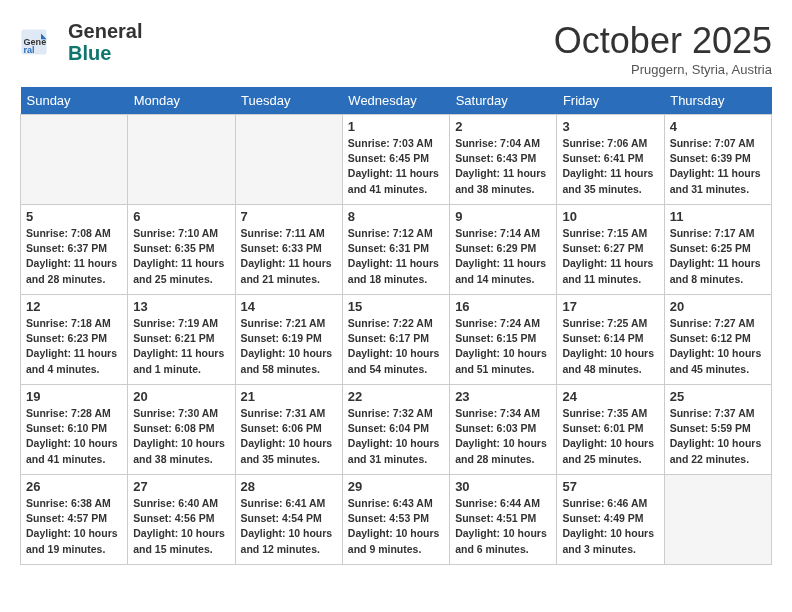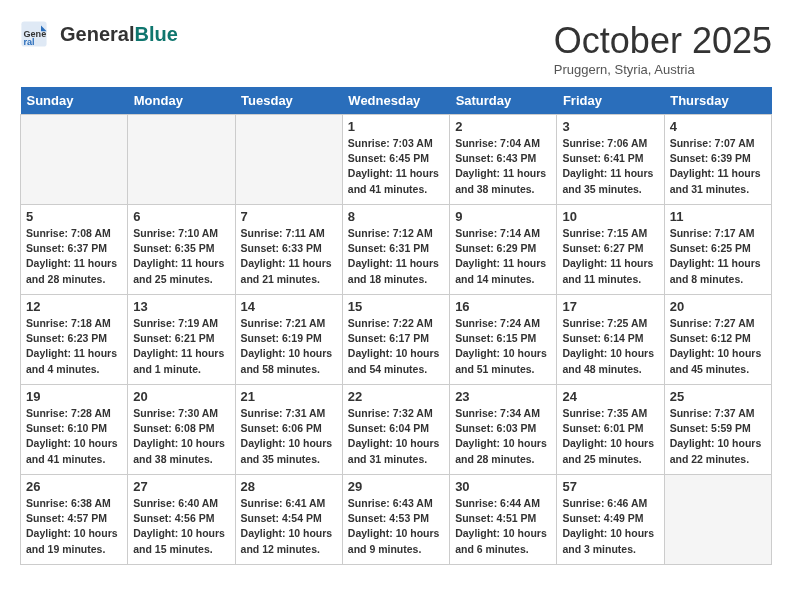--- a/index.html
+++ b/index.html
@@ -19,7 +19,7 @@
     .logo {
       display: flex;
       align-items: center;
-      gap: 12px;
+      gap: 20px;
     }
     .logo-text {
       display: flex;

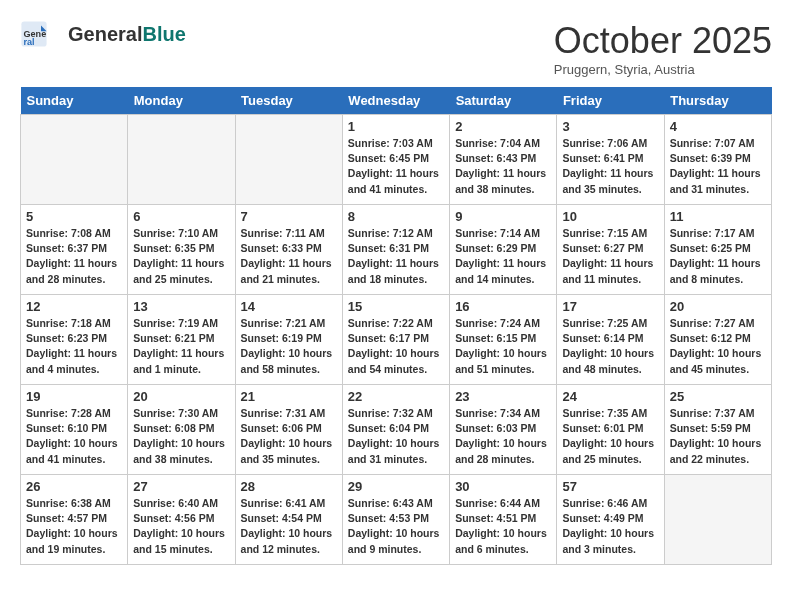--- a/index.html
+++ b/index.html
@@ -23,8 +23,8 @@
     }
     .logo-text {
       display: flex;
+      flex-direction: column;
       line-height: 1.1;
-      text-align: center;
     }
     .logo-icon {
       width: 28px;

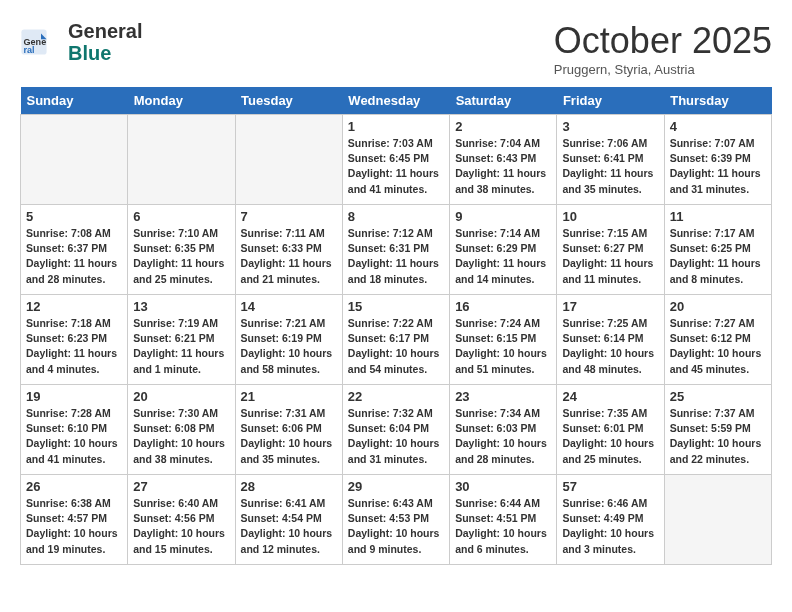--- a/index.html
+++ b/index.html
@@ -31,7 +31,7 @@
       height: 28px;
     }
     .title-block {
-      text-align: left;
+      text-align: right;
     }
     .month-title {
       font-size: 36px;

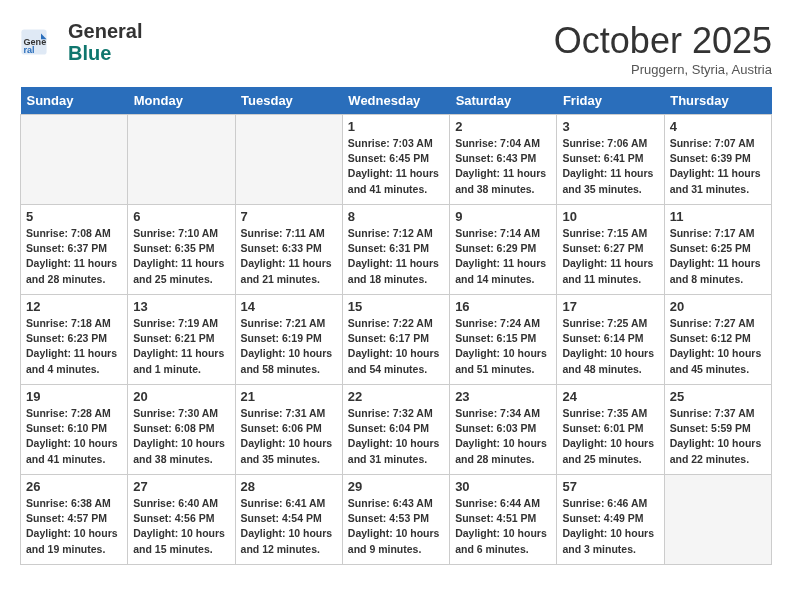--- a/index.html
+++ b/index.html
@@ -53,7 +53,7 @@
       text-align: left;
       padding: 6px 6px;
       font-size: 13px;
-      font-weight: bold;
+      font-weight: normal;
     }
     td {
       border: 1px solid #ccc;

